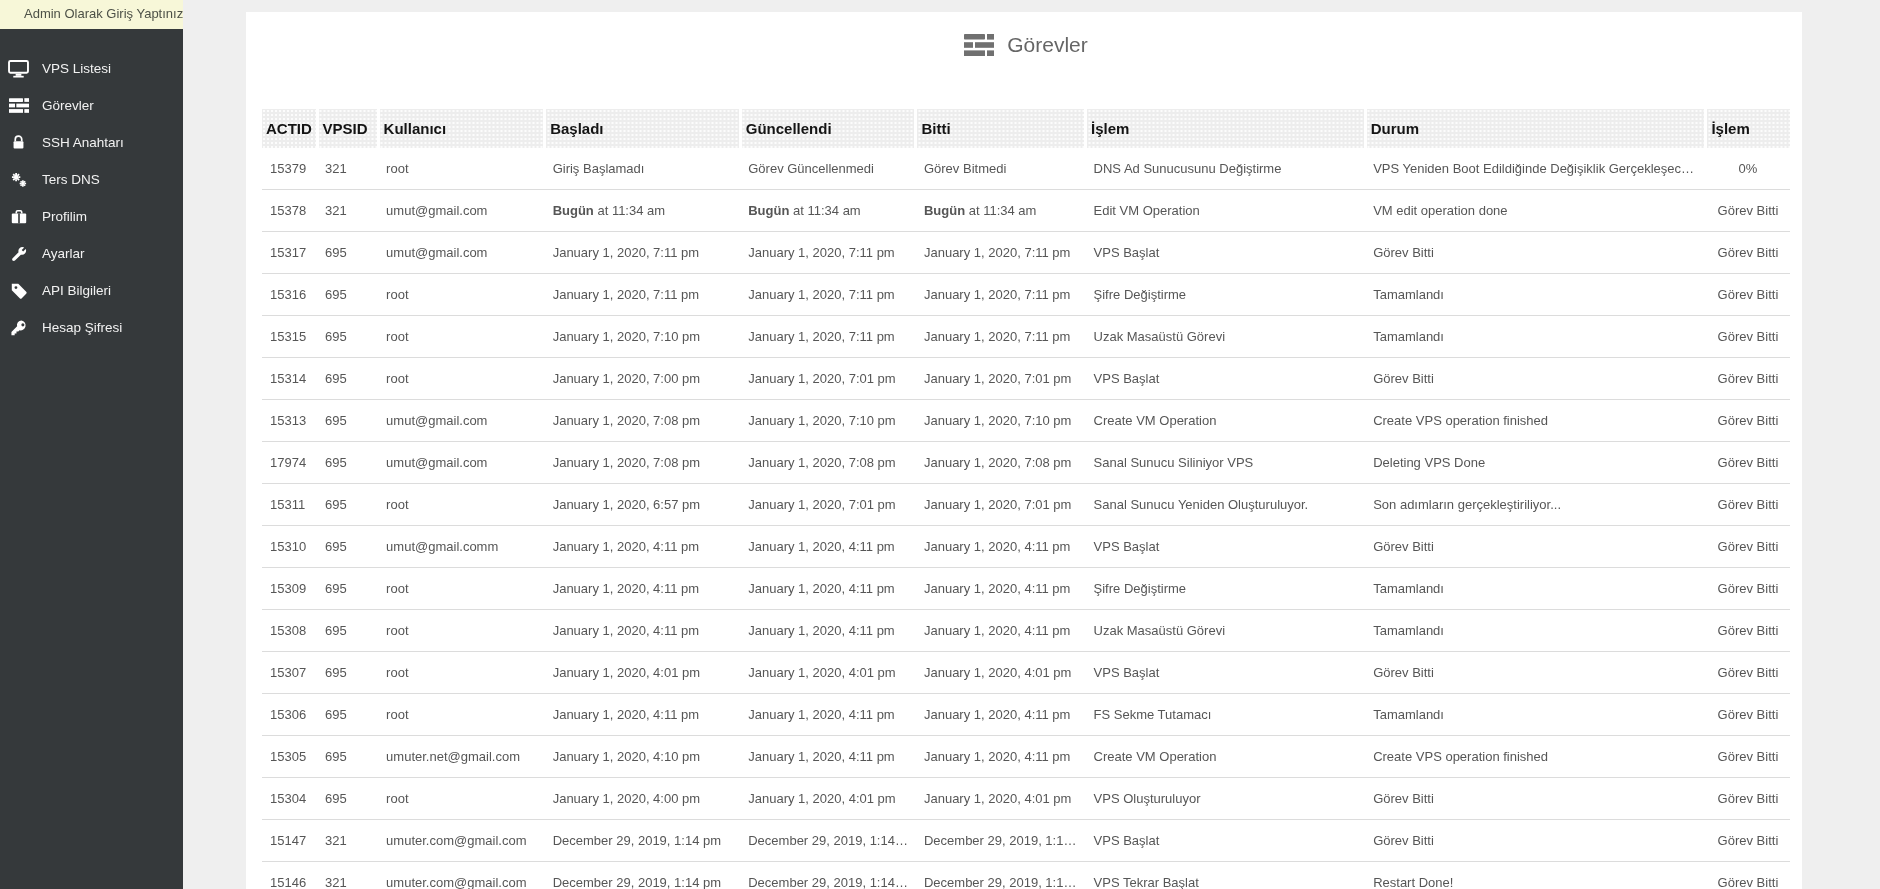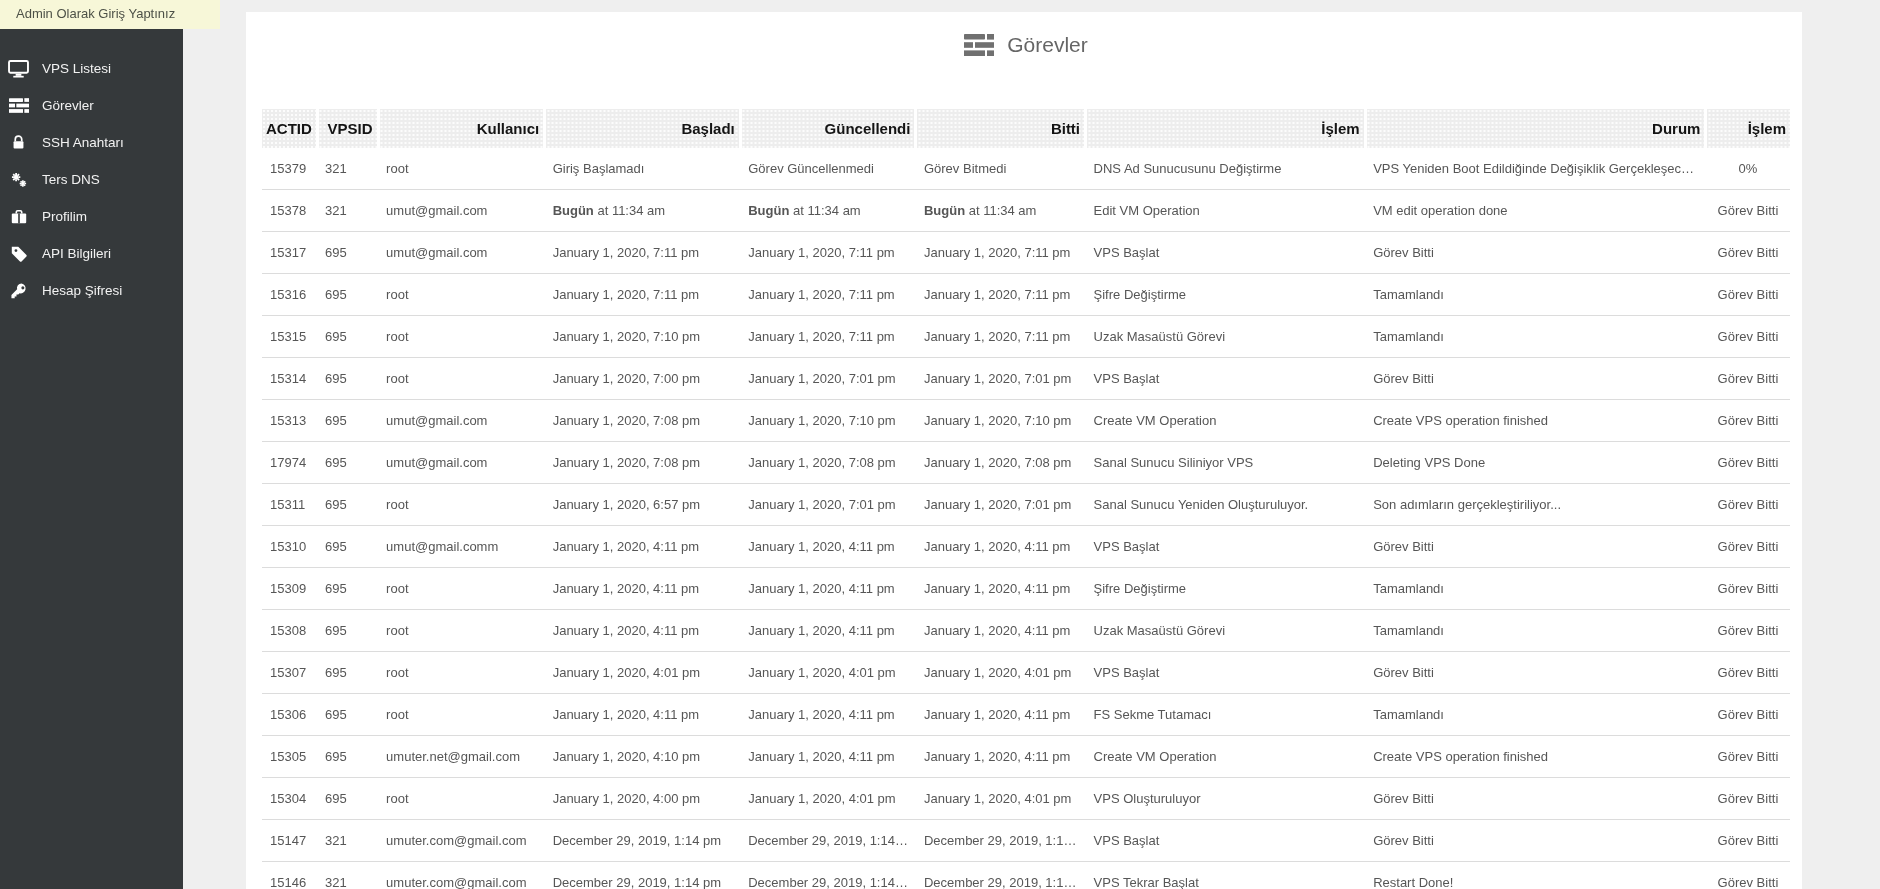--- a/index.html
+++ b/index.html
@@ -14,8 +14,8 @@
 
   
   .sidebar{position:absolute;left:0;top:0;width:183px;height:889px;background:var(--sidebar-bg);z-index:2}
-  .admin-banner{width:220px;background:var(--banner-bg);color:var(--banner-text);
-    font-size:13px;padding:6px 8px 7px 16px;line-height:16px;white-space:nowrap;overflow:hidden}
+  .admin-banner{width:183px;background:var(--banner-bg);color:var(--banner-text);
+    font-size:13px;padding:6px 8px 7px 24px;line-height:16px;white-space:nowrap;overflow:hidden}
   .menu{margin-top:21px}
   .menu-item{display:flex;align-items:center;height:37px;padding-left:5px;color:#f2f2f2;
     font-size:13.5px;cursor:pointer}

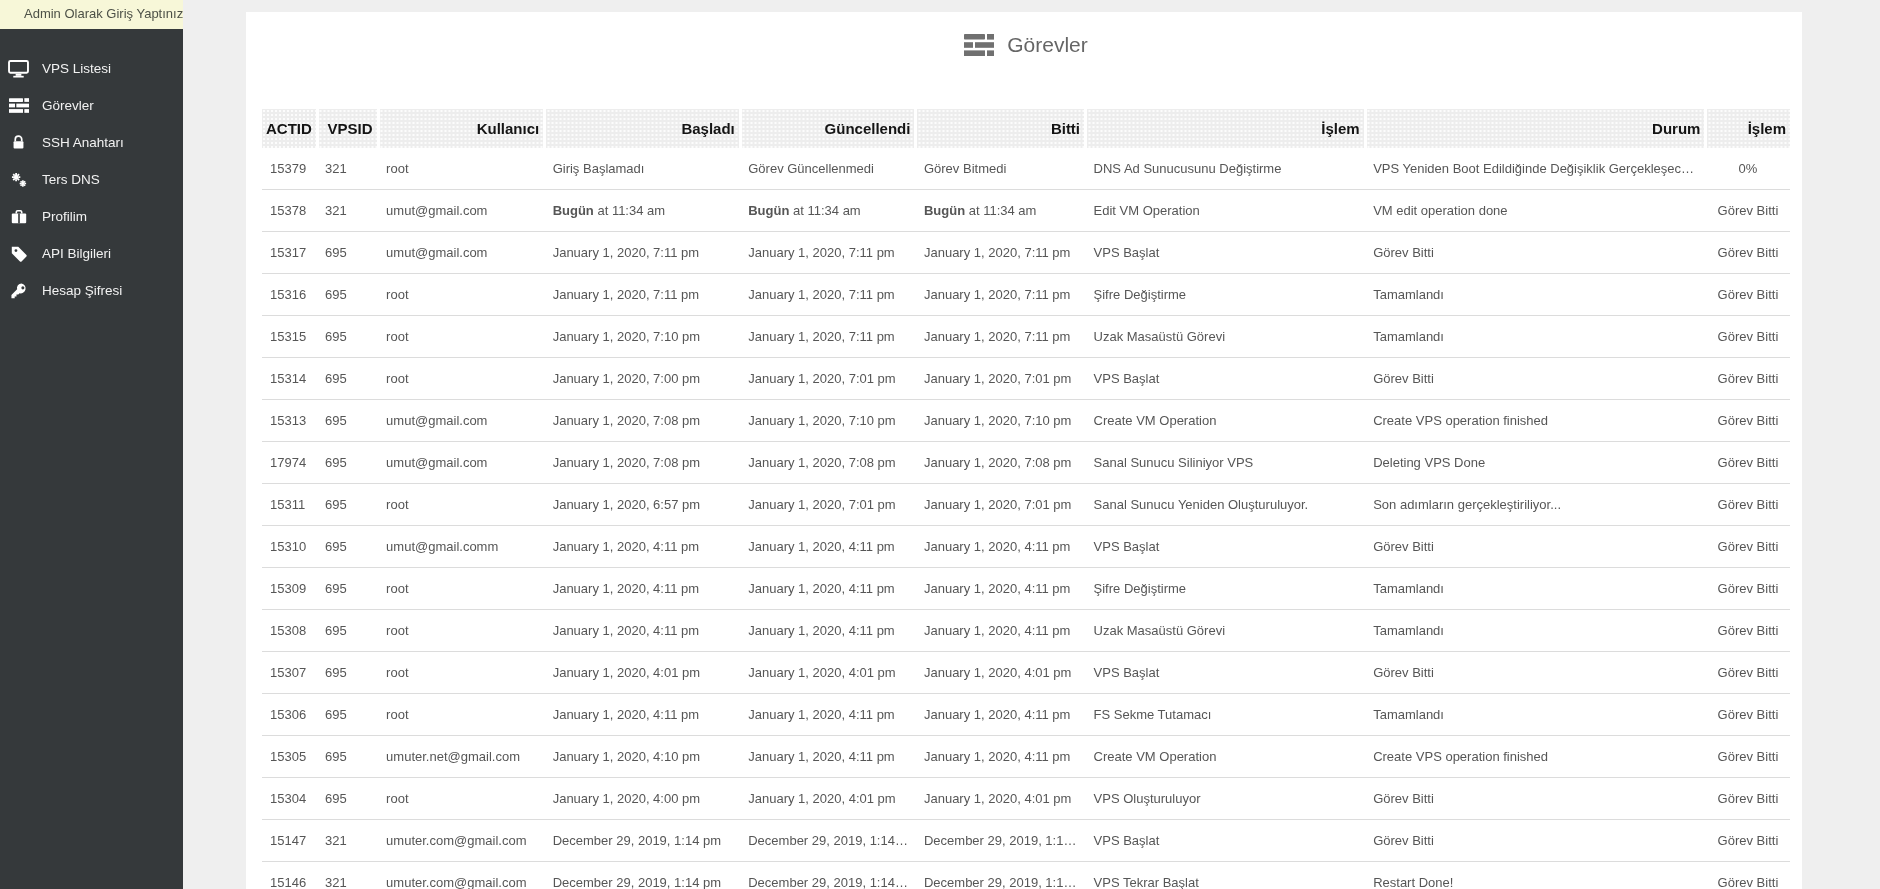--- a/index.html
+++ b/index.html
@@ -36,7 +36,7 @@
     background-image:radial-gradient(rgba(255,255,255,.85) 1px, transparent 1.2px);
     background-size:4px 4px;
     color:var(--header-text);font-size:15px;font-weight:bold;
-    padding:11px 4px;text-align:right;border-left:3px solid #fff;
+    padding:11px 4px;text-align:left;border-left:3px solid #fff;
   }
   thead th:first-child{border-left:none}
   tbody tr{border-bottom:1px solid var(--row-divider)}

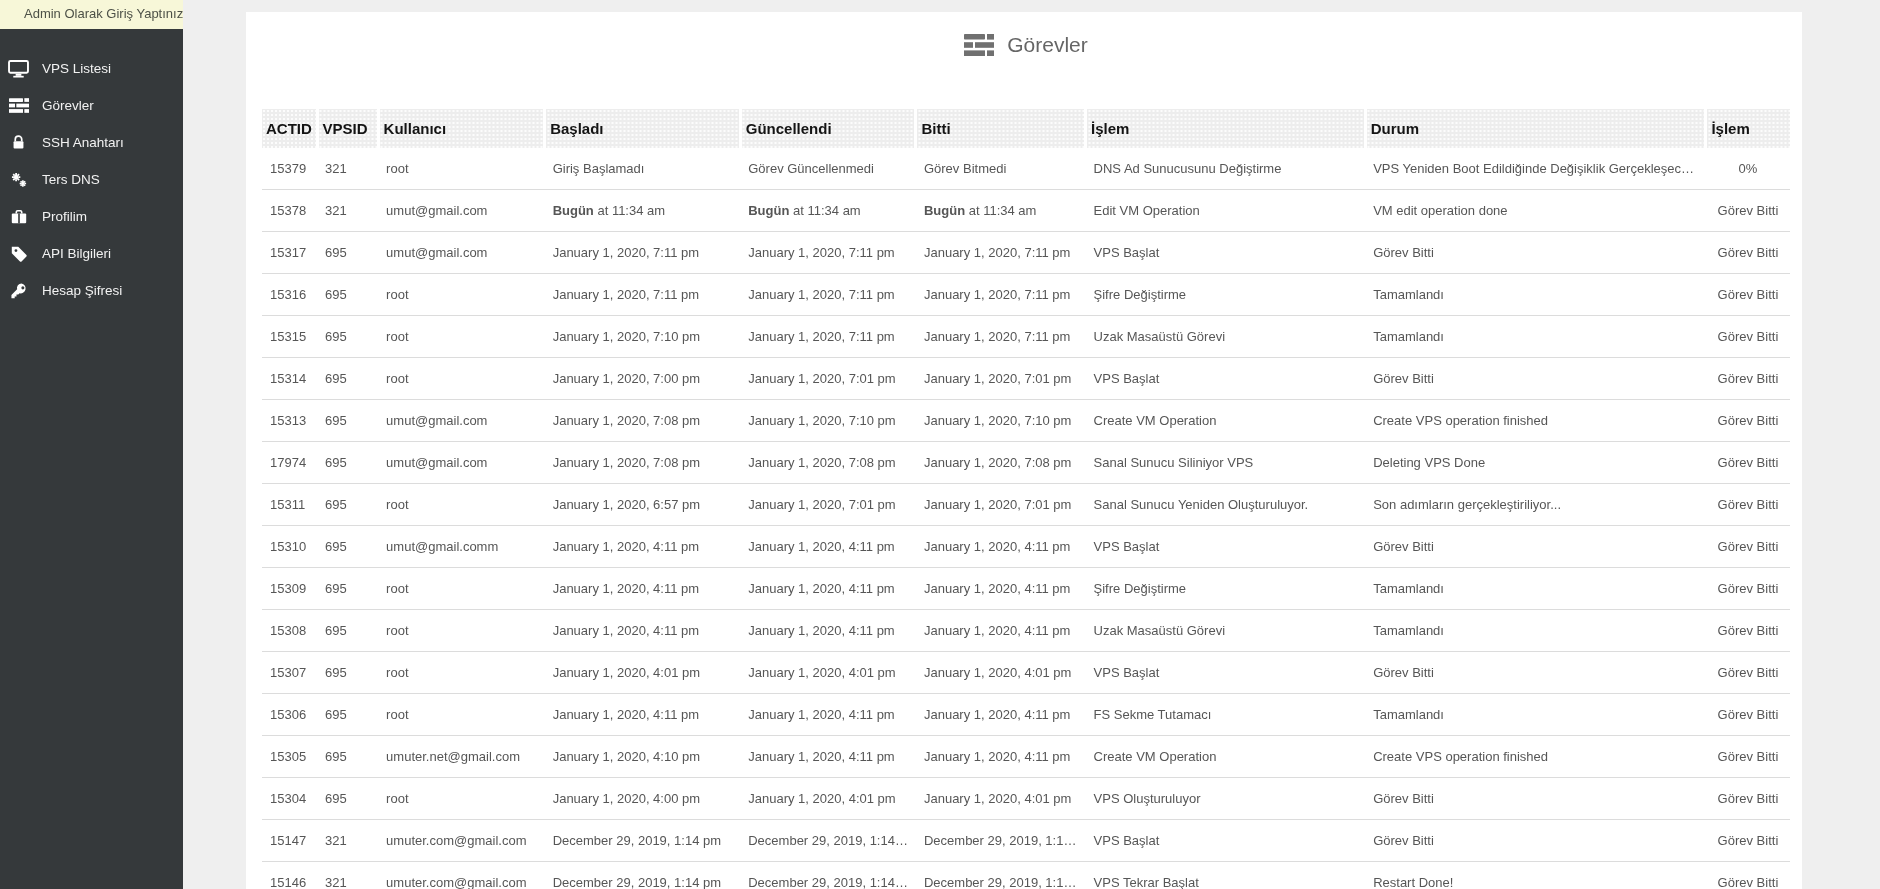--- a/index.html
+++ b/index.html
@@ -107,6 +107,14 @@
           </svg>
         </span>
         <span class="mlabel">Profilim</span>
+      </div>
+      <div class="menu-item">
+        <span class="micon">
+          <svg viewBox="0 0 20 20" width="18" height="18">
+            <path fill="#fff" d="M17.9 6.4c0 2.5-2 4.5-4.5 4.5-.4 0-.9-.1-1.3-.2l-6.6 6.6c-.7.7-1.9.7-2.6 0-.7-.7-.7-1.9 0-2.6l6.6-6.6c-.1-.4-.2-.9-.2-1.3 0-2.5 2-4.5 4.5-4.5.7 0 1.4.2 2 .5l-2.8 2.8 1.6 1.6 2.8-2.8c.3.6.5 1.3.5 2z"></path>
+          </svg>
+        </span>
+        <span class="mlabel">Ayarlar</span>
       </div>
       <div class="menu-item">
         <span class="micon">

